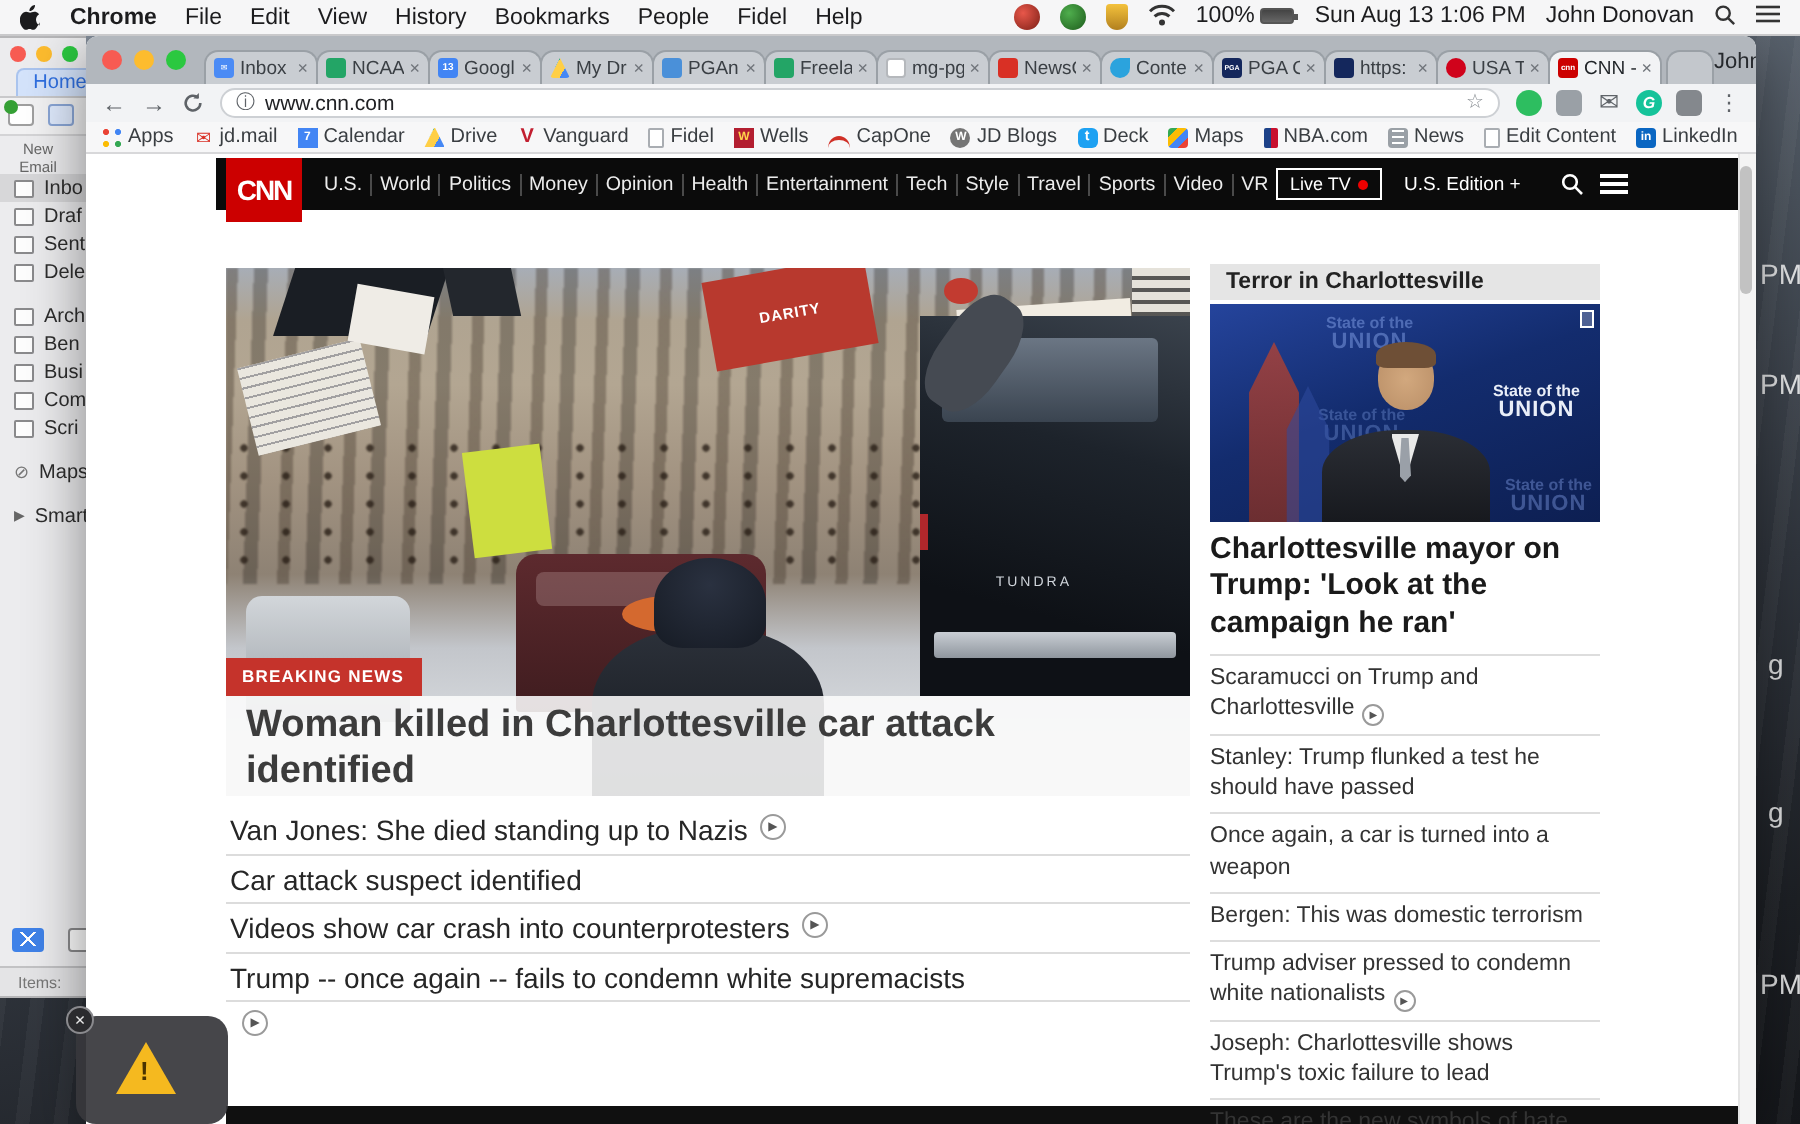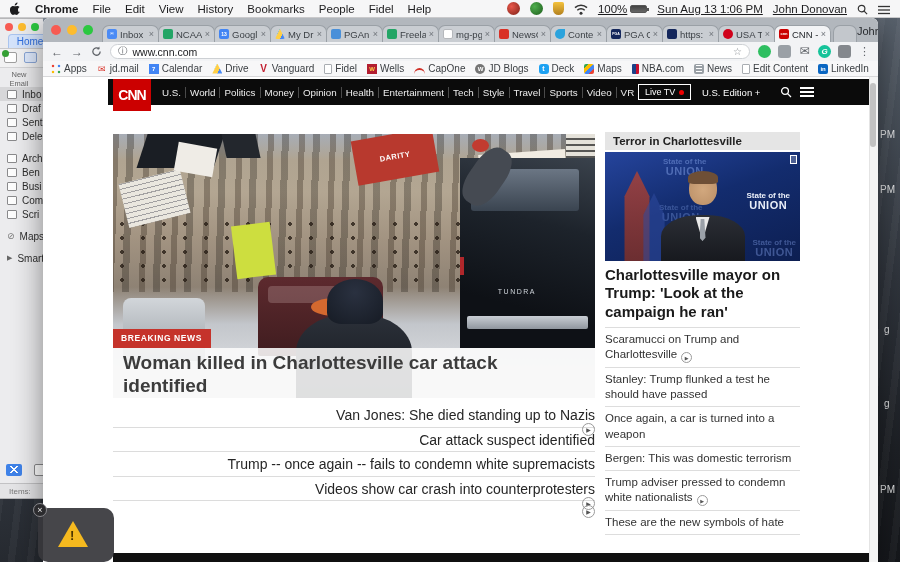--- a/index.html
+++ b/index.html
@@ -14,7 +14,7 @@
     border-bottom:1px solid #c9c9cb; display:flex; align-items:center; padding:0 10px; gap:14px;
     font-size:11.5px; color:#1c1c1e; z-index:40; }
   .menubar .appname { font-weight:bold; }
-  .mb-right { margin-left:auto; display:flex; align-items:flex-end; gap:10px;text-decoration:underline; }
+  .mb-right { margin-left:auto; display:flex; align-items:flex-start; gap:10px; }
   .mb-ic { width:13px; height:13px; border-radius:50%; display:inline-block; }
   .shield { width:11px; height:13px; border-radius:2px 2px 6px 6px; background:linear-gradient(#f4c23c,#b2801f); }
   .batt { display:flex; align-items:center; gap:3px; }

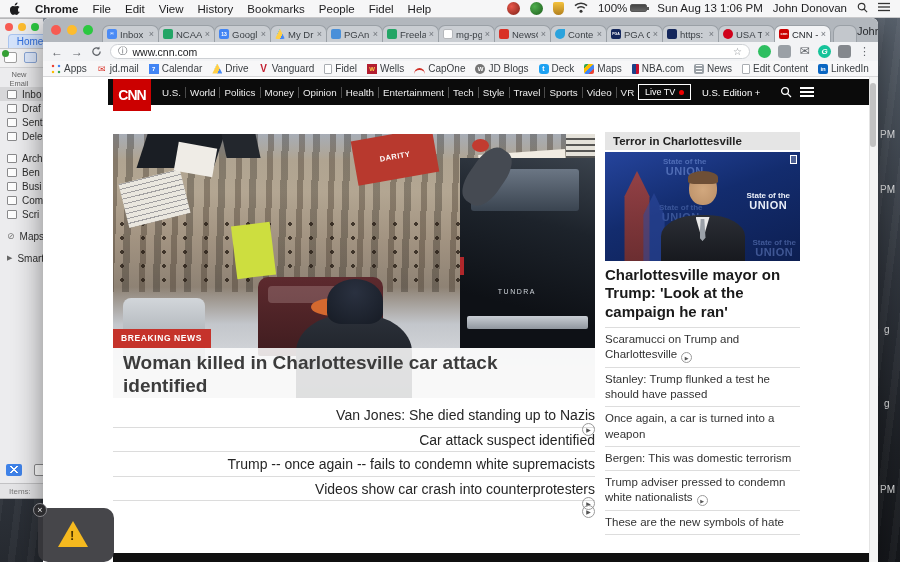--- a/index.html
+++ b/index.html
@@ -44,7 +44,7 @@
   .m-items { position:absolute; left:0; bottom:0; width:100%; height:15px; background:#e4e4e6; border-top:1px solid #c2c2c4; font-size:8px; color:#777; line-height:15px; padding-left:9px; }
 
   
-  .peek { position:absolute; font-size:10px; color:rgba(255,255,255,.85); z-index:2; }
+  .peek { position:absolute; font-size:14px; color:rgba(255,255,255,.85); z-index:2; }
 
   
   .notif { position:absolute; left:38px; top:508px; width:76px; height:54px; background:rgba(56,56,60,.93); border-radius:10px; z-index:50; }

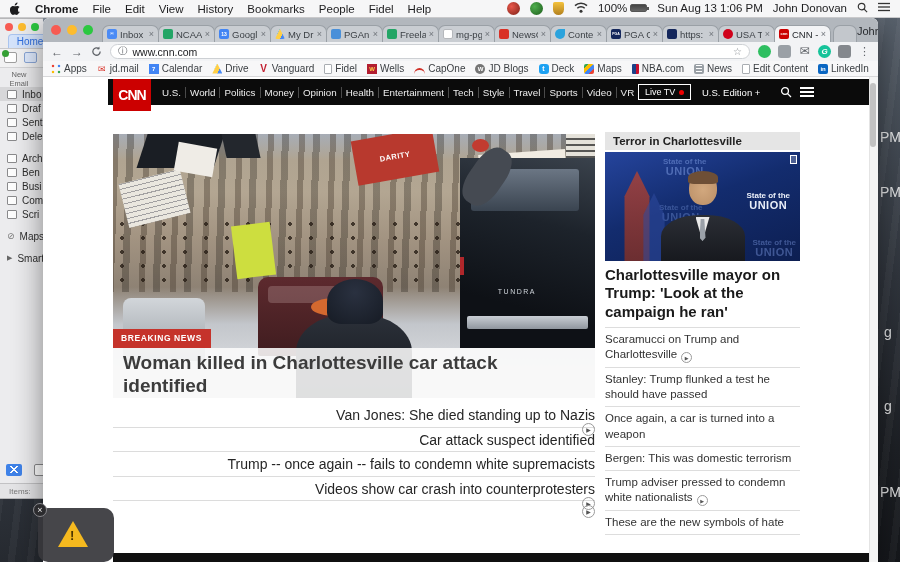--- a/index.html
+++ b/index.html
@@ -146,7 +146,7 @@
 
   
   .stories { position:absolute; left:70px; top:326px; width:482px; }
-  .story { display:flex; align-items:flex-end; padding:4px 0 4px 2px; border-bottom:1px solid #dcdcdc; font-size:14px; color:#262626; height:24.5px;flex-direction:column; }
+  .story { display:flex; align-items:flex-start; padding:4px 0 4px 2px; border-bottom:1px solid #dcdcdc; font-size:14px; color:#262626; height:24.5px; }
   .story:last-child { border-bottom:none; }
   .play { display:inline-block; width:13px; height:13px; border:1px solid #9a9a9a; border-radius:50%; color:#555; font-size:6px; line-height:12px; text-align:center; margin-left:6px; flex:none; }
   .blackstrip { position:absolute; left:70px; top:476px; width:756px; height:10px; background:#101010; }

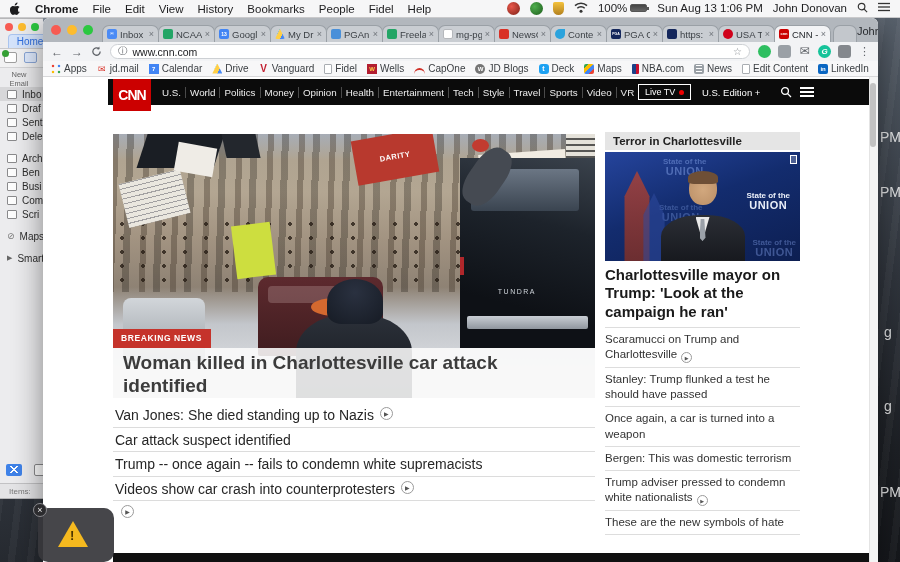--- a/index.html
+++ b/index.html
@@ -555,11 +555,11 @@
             <span>Car attack suspect identified</span>
           </div>
         <div class="story">
-            <span>Trump -- once again -- fails to condemn white supremacists</span>
-          </div>
-        <div class="story">
             <span>Videos show car crash into counterprotesters</span>
             <span class="play">▶</span>
+          </div>
+        <div class="story">
+            <span>Trump -- once again -- fails to condemn white supremacists</span>
           </div>
         <div class="story">
             <span class="play">▶</span>

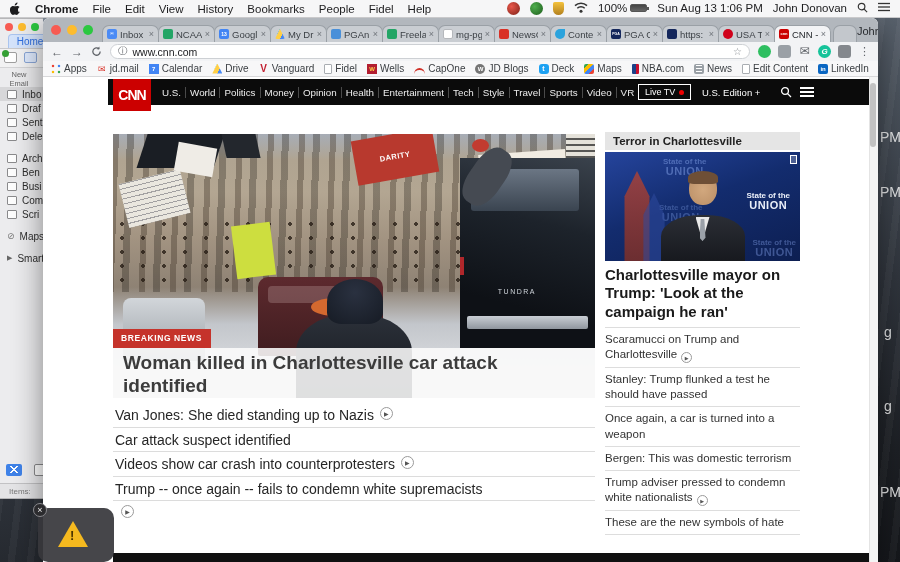--- a/index.html
+++ b/index.html
@@ -603,6 +603,7 @@
           <div class="p-link"><span>Once again, a car is turned into a weapon</span></div>
           <div class="p-link"><span>Bergen: This was domestic terrorism</span></div>
           <div class="p-link"><span>Trump adviser pressed to condemn white nationalists</span><span class="play">▶</span></div>
+          <div class="p-link"><span>Joseph: Charlottesville shows Trump's toxic failure to lead</span></div>
           <div class="p-link"><span>These are the new symbols of hate</span></div>
 
         </div>

